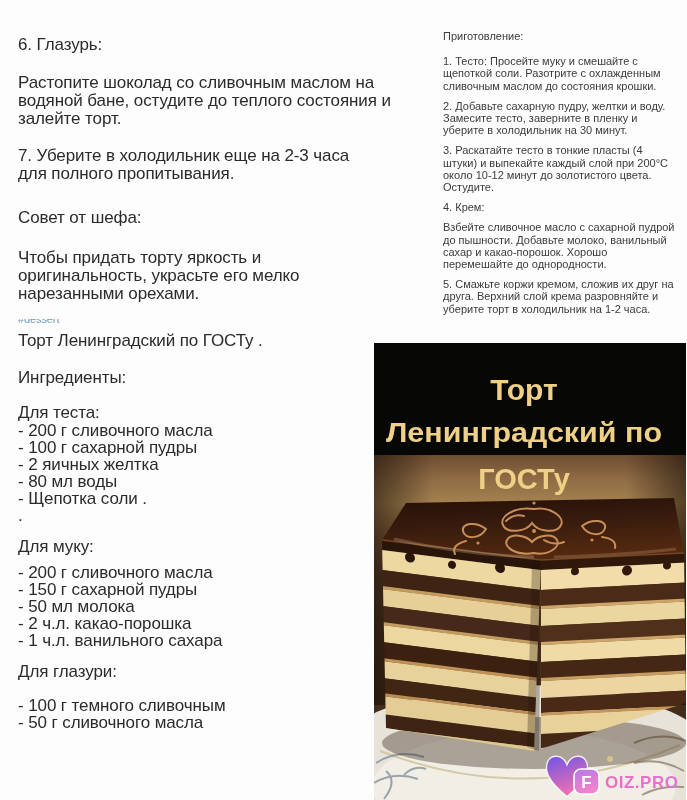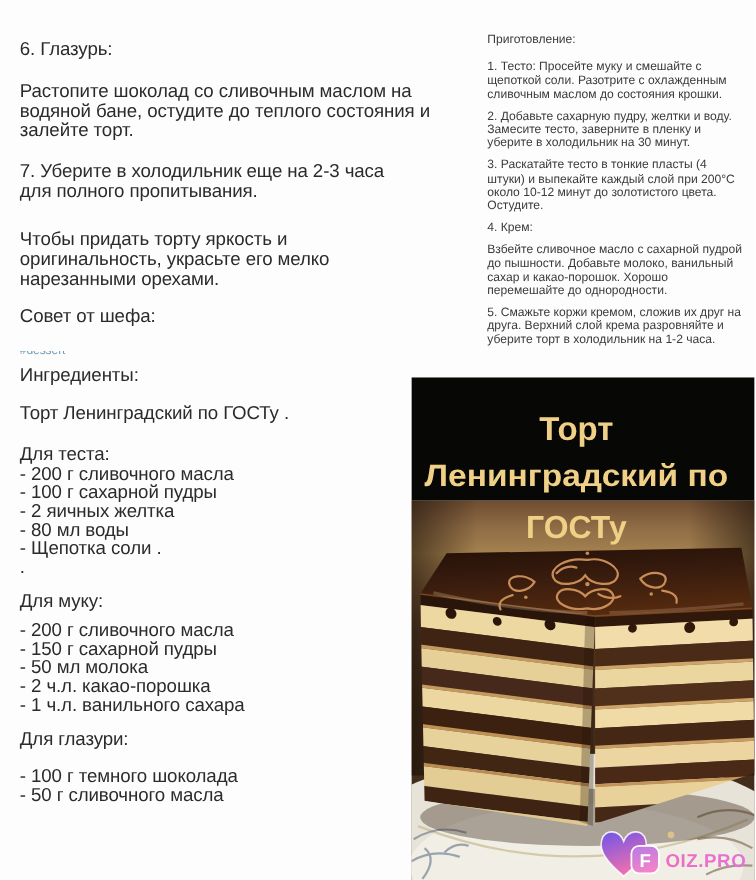--- a/index.html
+++ b/index.html
@@ -46,8 +46,8 @@
     <div class="blk mb20">6. Глазурь:</div>
     <div class="blk"> Растопите шоколад со сливочным маслом на водяной бане, остудите до теплого состояния и залейте торт.</div>
     <div class="blk mb26 w345">7. Уберите в холодильник еще на 2-3 часа для полного пропитывания.</div>
+    <div class="blk mb22">Совет от шефа:</div>
     <div class="blk mb16">Чтобы придать торту яркость и оригинальность, украсьте его мелко нарезанными орехами.</div>
-    <div class="blk mb22">Совет от шефа:</div>
 
     <div class="hashtag-clip">
       <a href="#">#dessert</a>

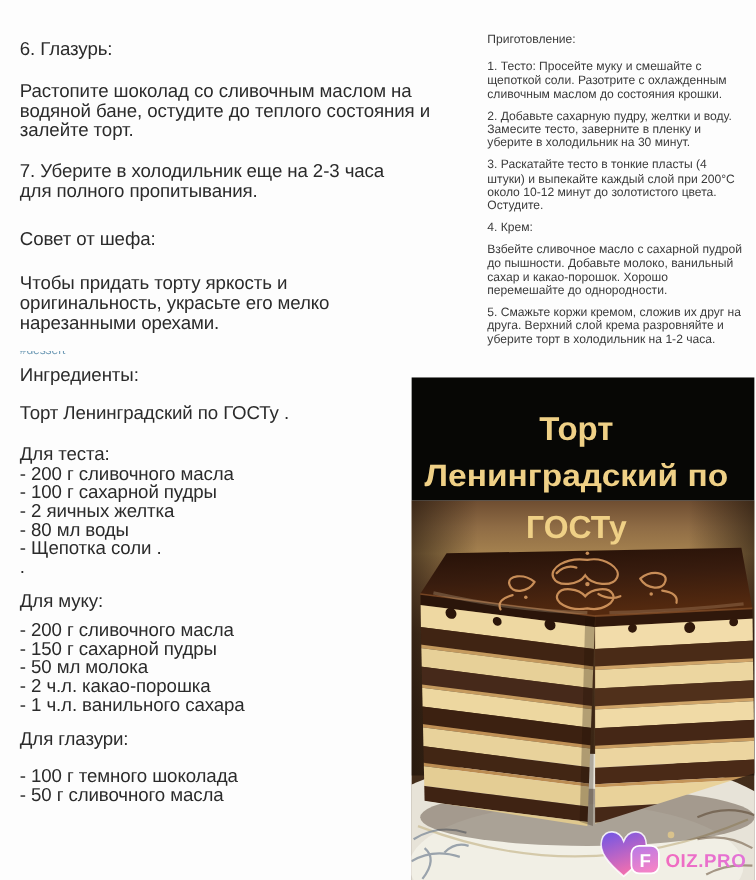--- a/index.html
+++ b/index.html
@@ -53,8 +53,8 @@
       <a href="#">#dessert</a>
     </div>
 
+    <div class="blk">Торт Ленинградский по ГОСТу .</div>
     <div class="blk mb17">Ингредиенты:</div>
-    <div class="blk">Торт Ленинградский по ГОСТу .</div>
 
     <div class="blk mb0">Для теста:</div>
     <div class="list blk mb14">

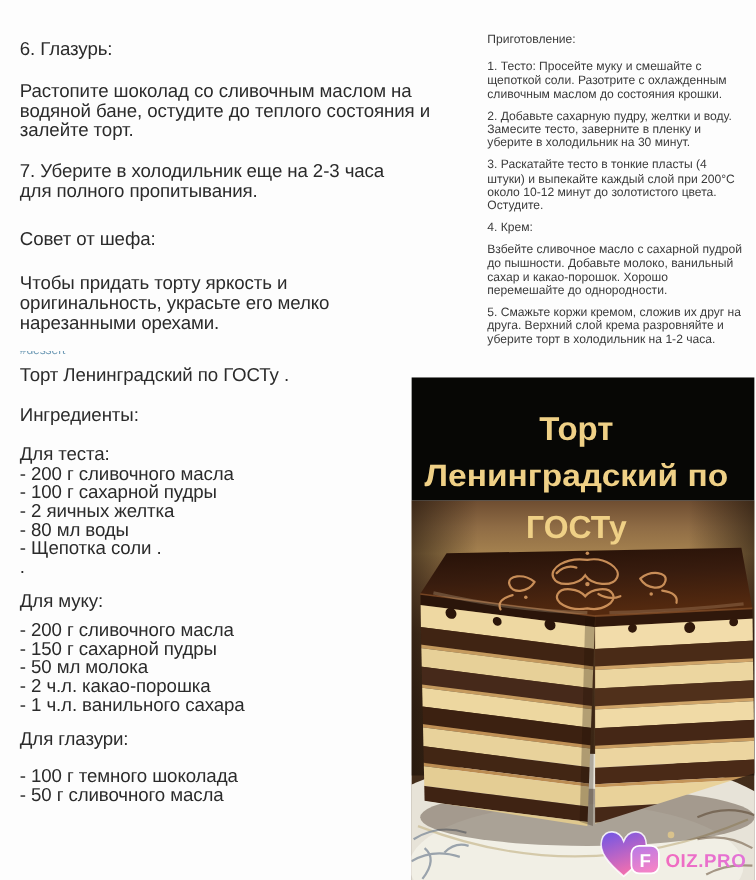--- a/index.html
+++ b/index.html
@@ -77,7 +77,7 @@
 
     <div class="blk mb16">Для глазури:</div>
     <div class="list blk">
-      <div>- 100 г темного шоколада</div>
+      <div>- 100 г темного сливочным</div>
       <div>- 50 г сливочного масла</div>
     </div>
   </div>

